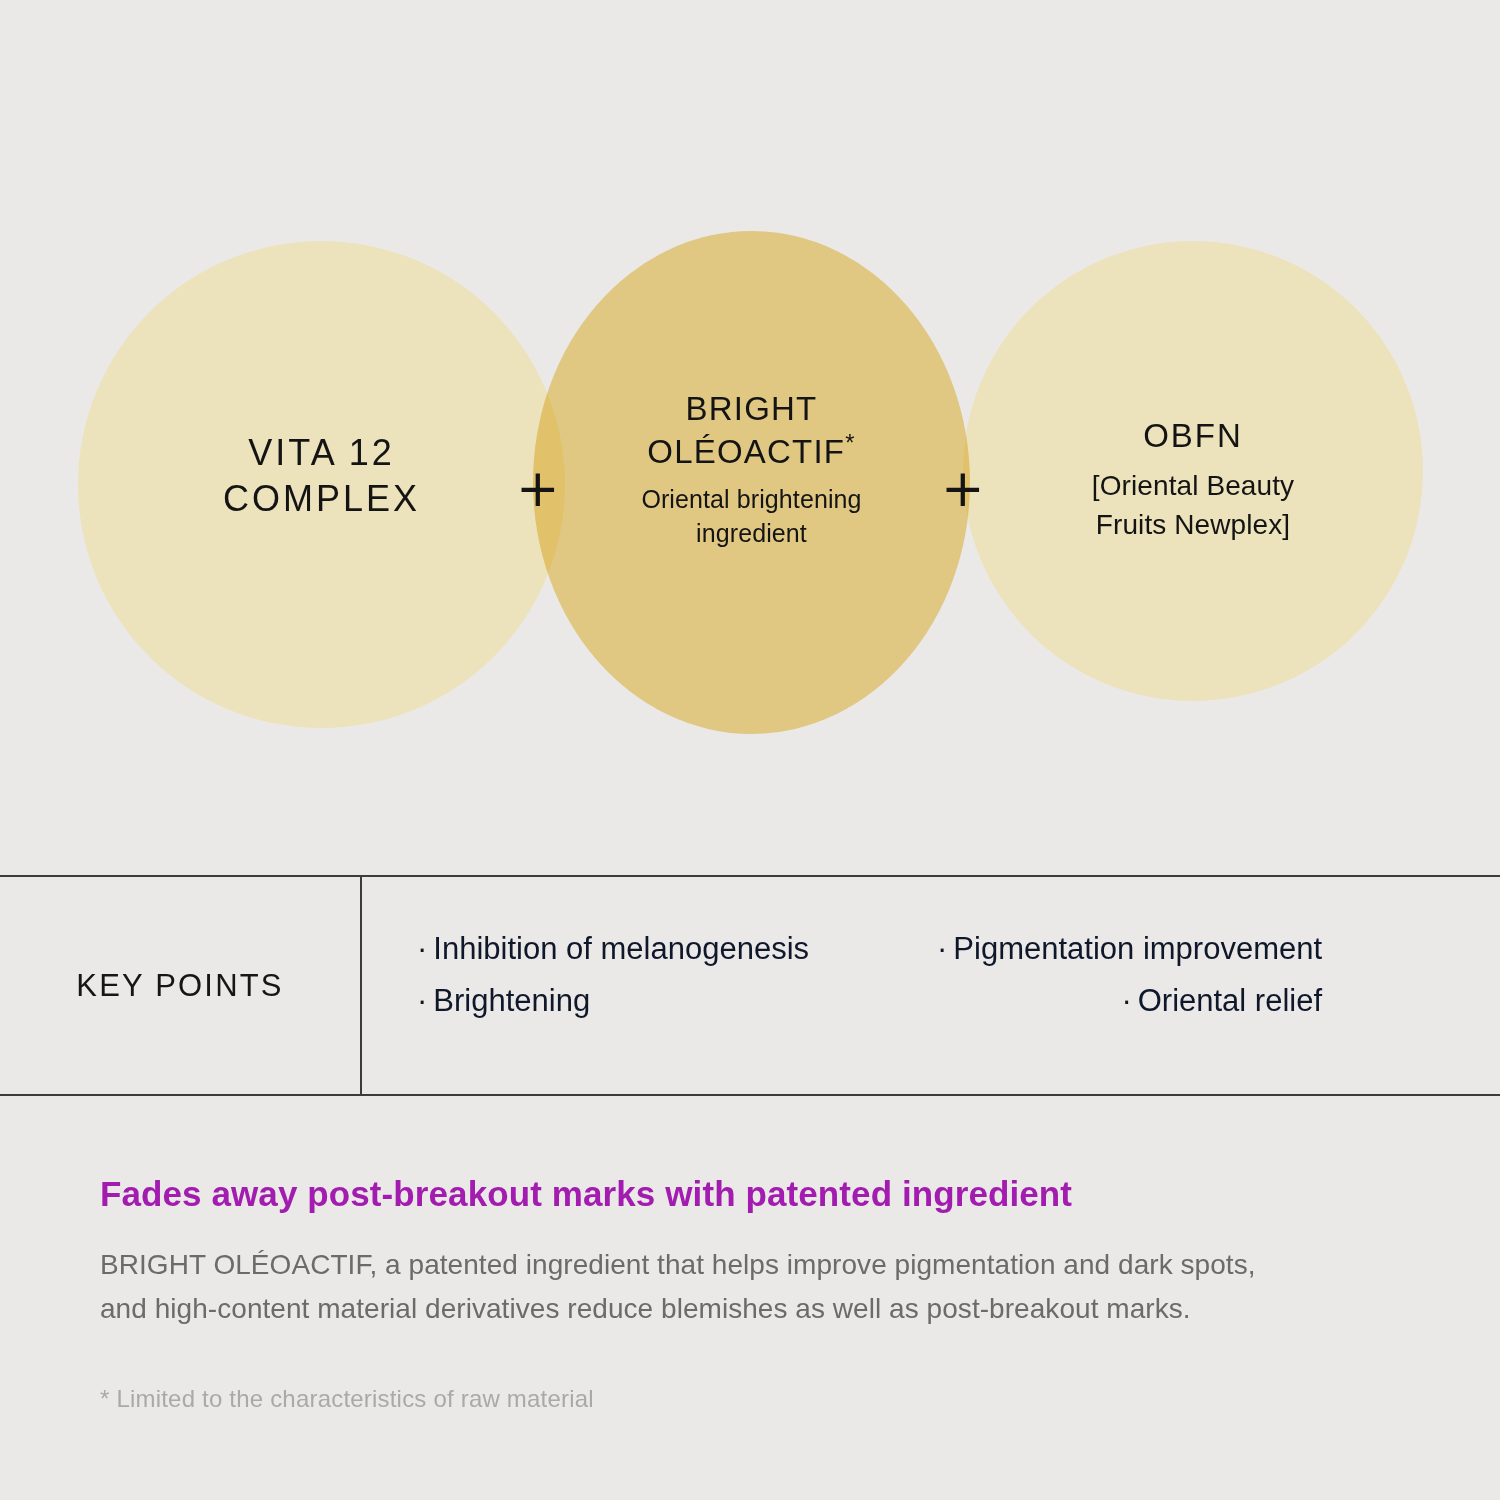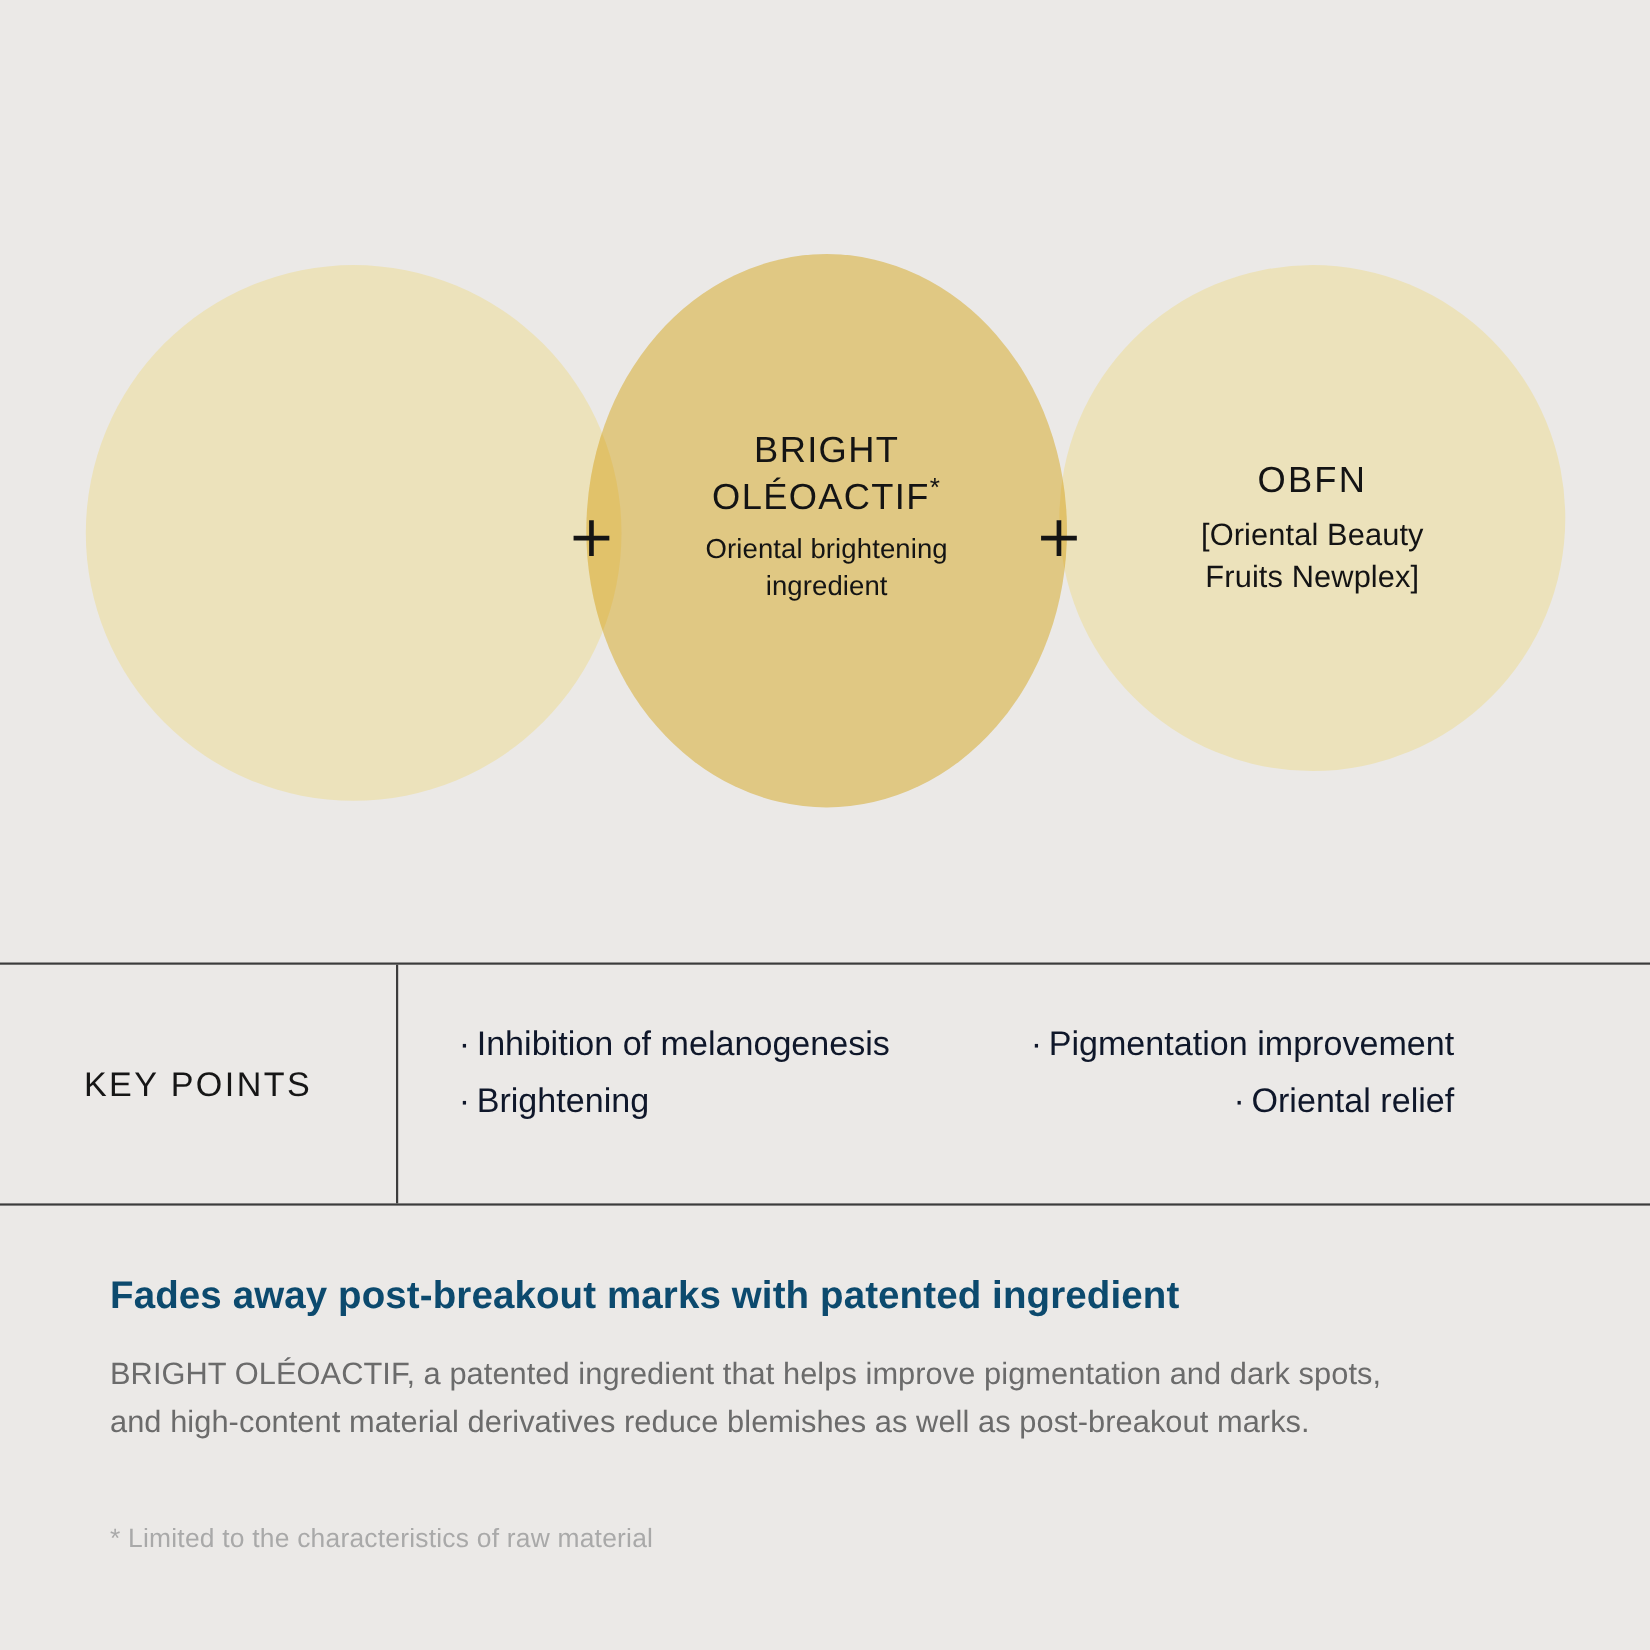--- a/index.html
+++ b/index.html
@@ -212,6 +212,10 @@
   <div class="circle circle-right"></div>
   <div class="circle circle-mid"></div>
 
+  <div class="circle-label label-left">
+    <span class="line">VITA 12</span>
+    <span class="line">COMPLEX</span>
+  </div>
 
   <div class="plus plus-1">+</div>
 

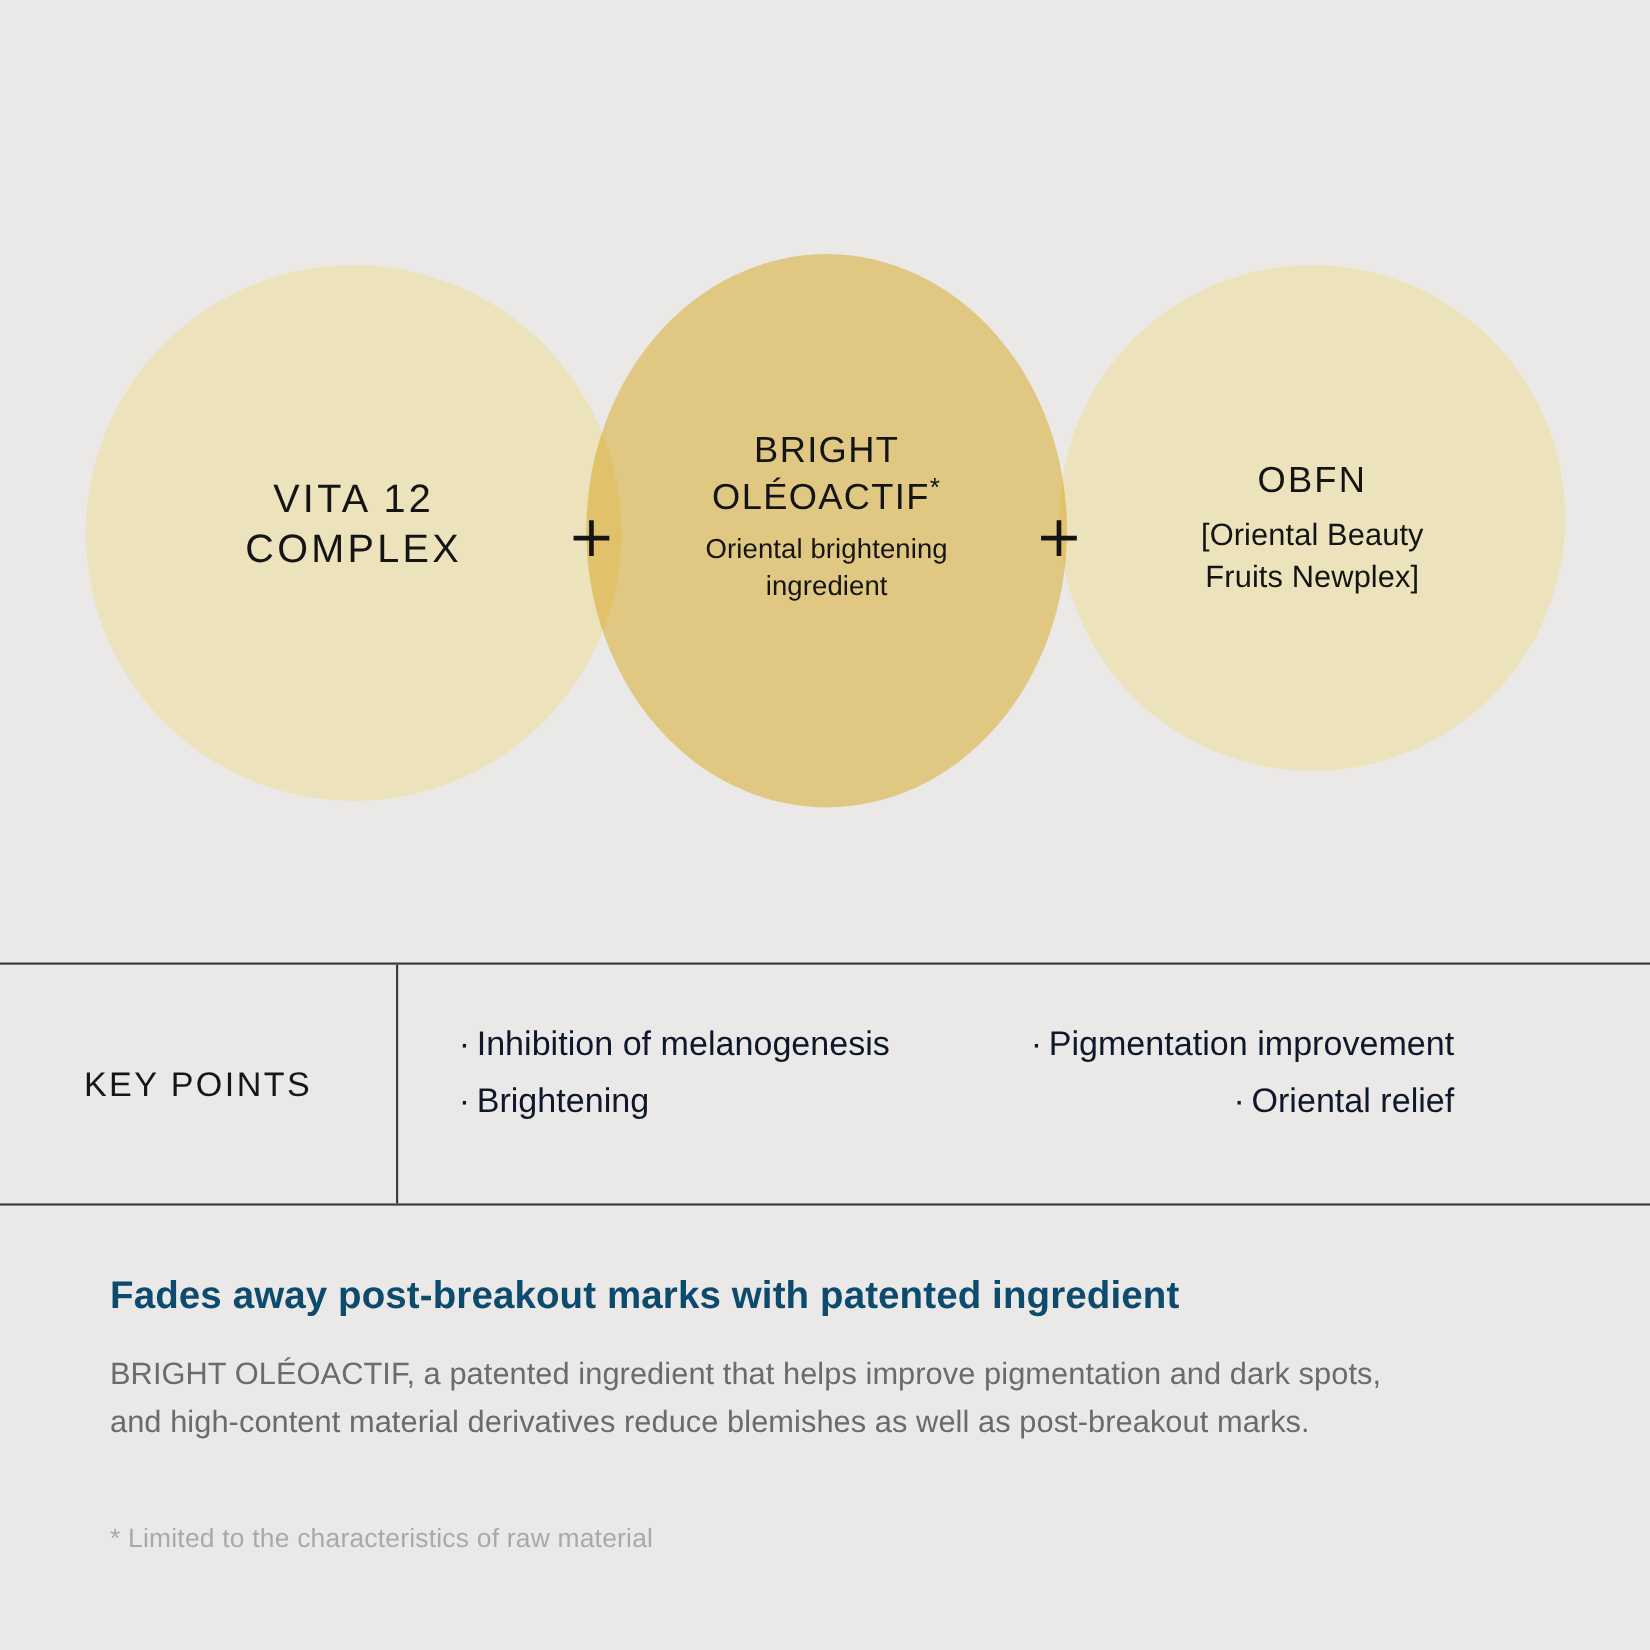--- a/index.html
+++ b/index.html
@@ -181,10 +181,10 @@
   }
   .headline {
     font-size: 35px;
-    color: #0c4a6e;
+    color: #a21caf;
     letter-spacing: 0.1px;
     line-height: 1.3;
-    margin: 0 0 26px 0;
+    margin: 16px 0 26px 0;
   }
   .body-copy {
     font-size: 28px;

